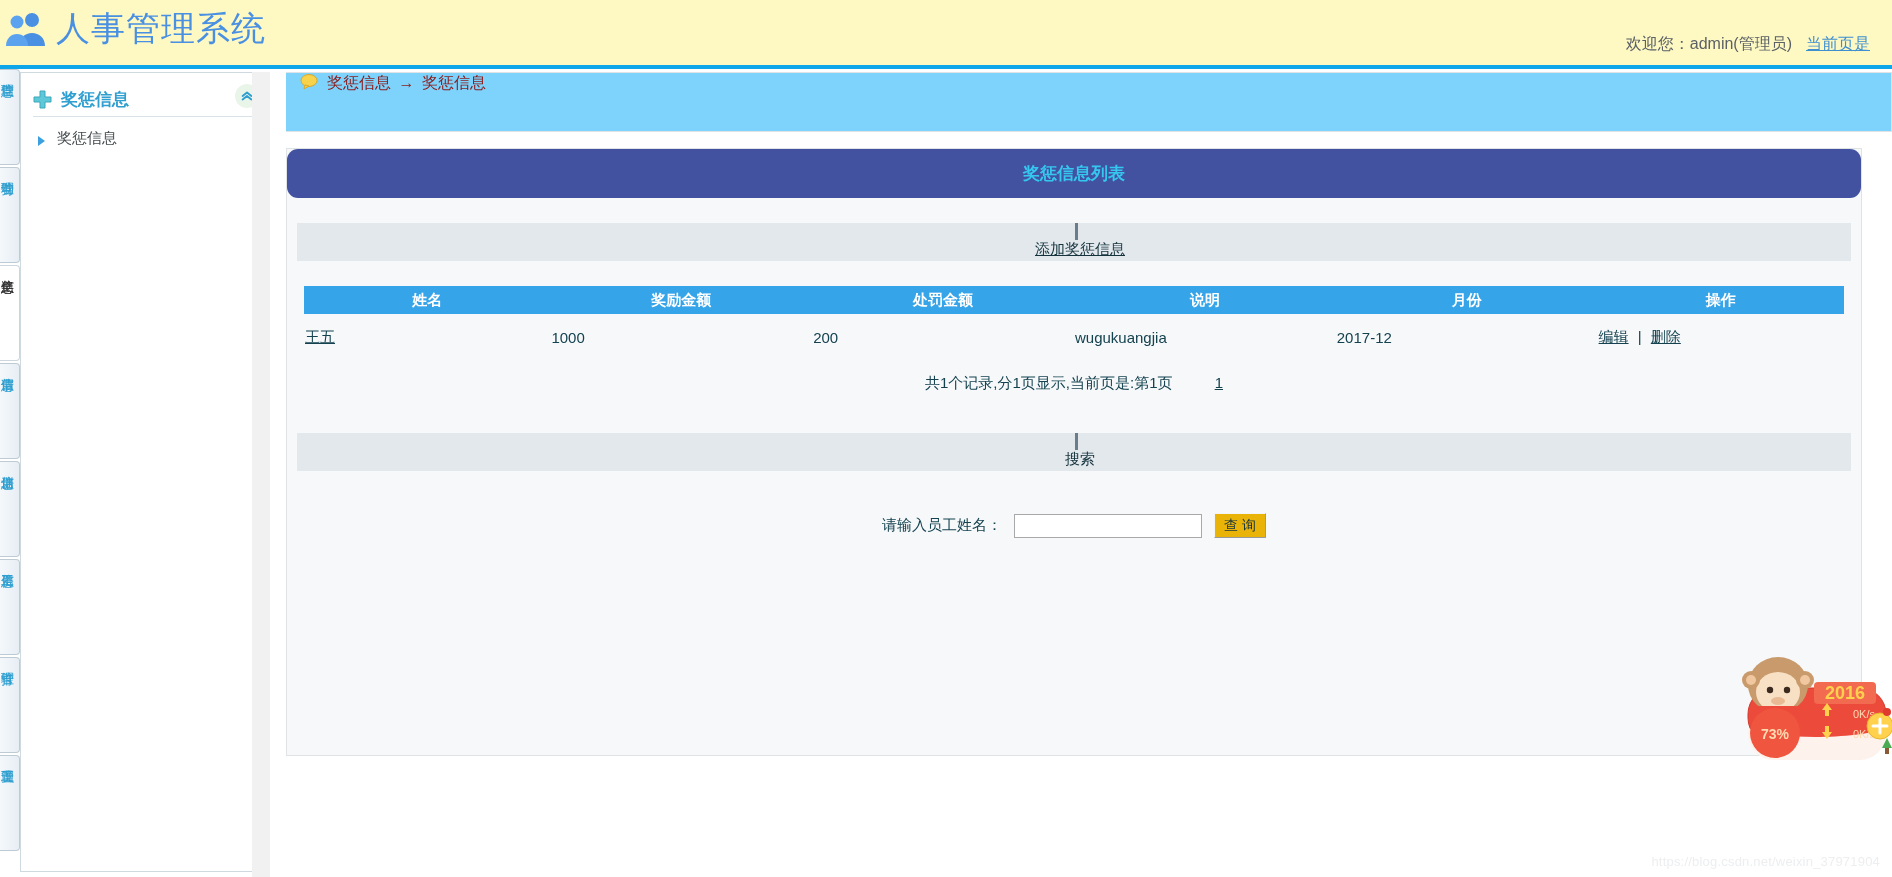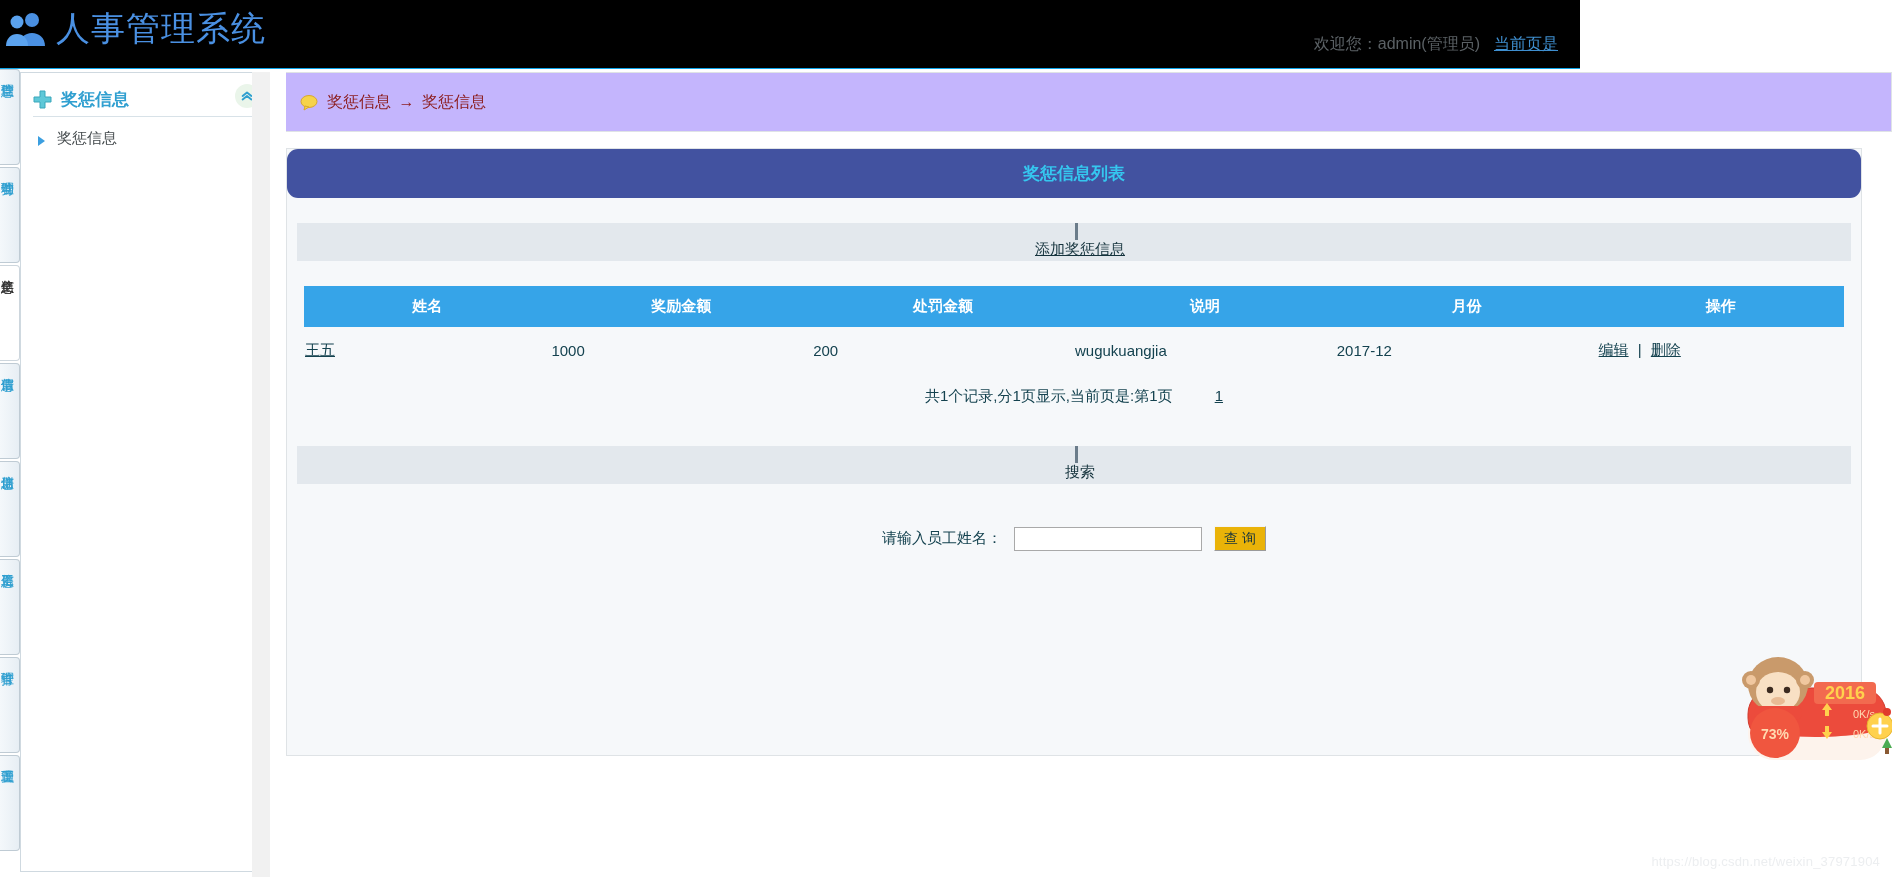--- a/index.html
+++ b/index.html
@@ -14,9 +14,9 @@
   
   .header {
     position: absolute; left: 0; top: 0;
-    width: 1580px; height: 69px;
-    background: #000000;
-    border-bottom: 1px solid #0ea5e9;
+    width: 1892px; height: 69px;
+    background: #fef9c3;
+    border-bottom: 4px solid #0ea5e9;
   }
   .brand {
     position: absolute; left: 6px; top: 6px;

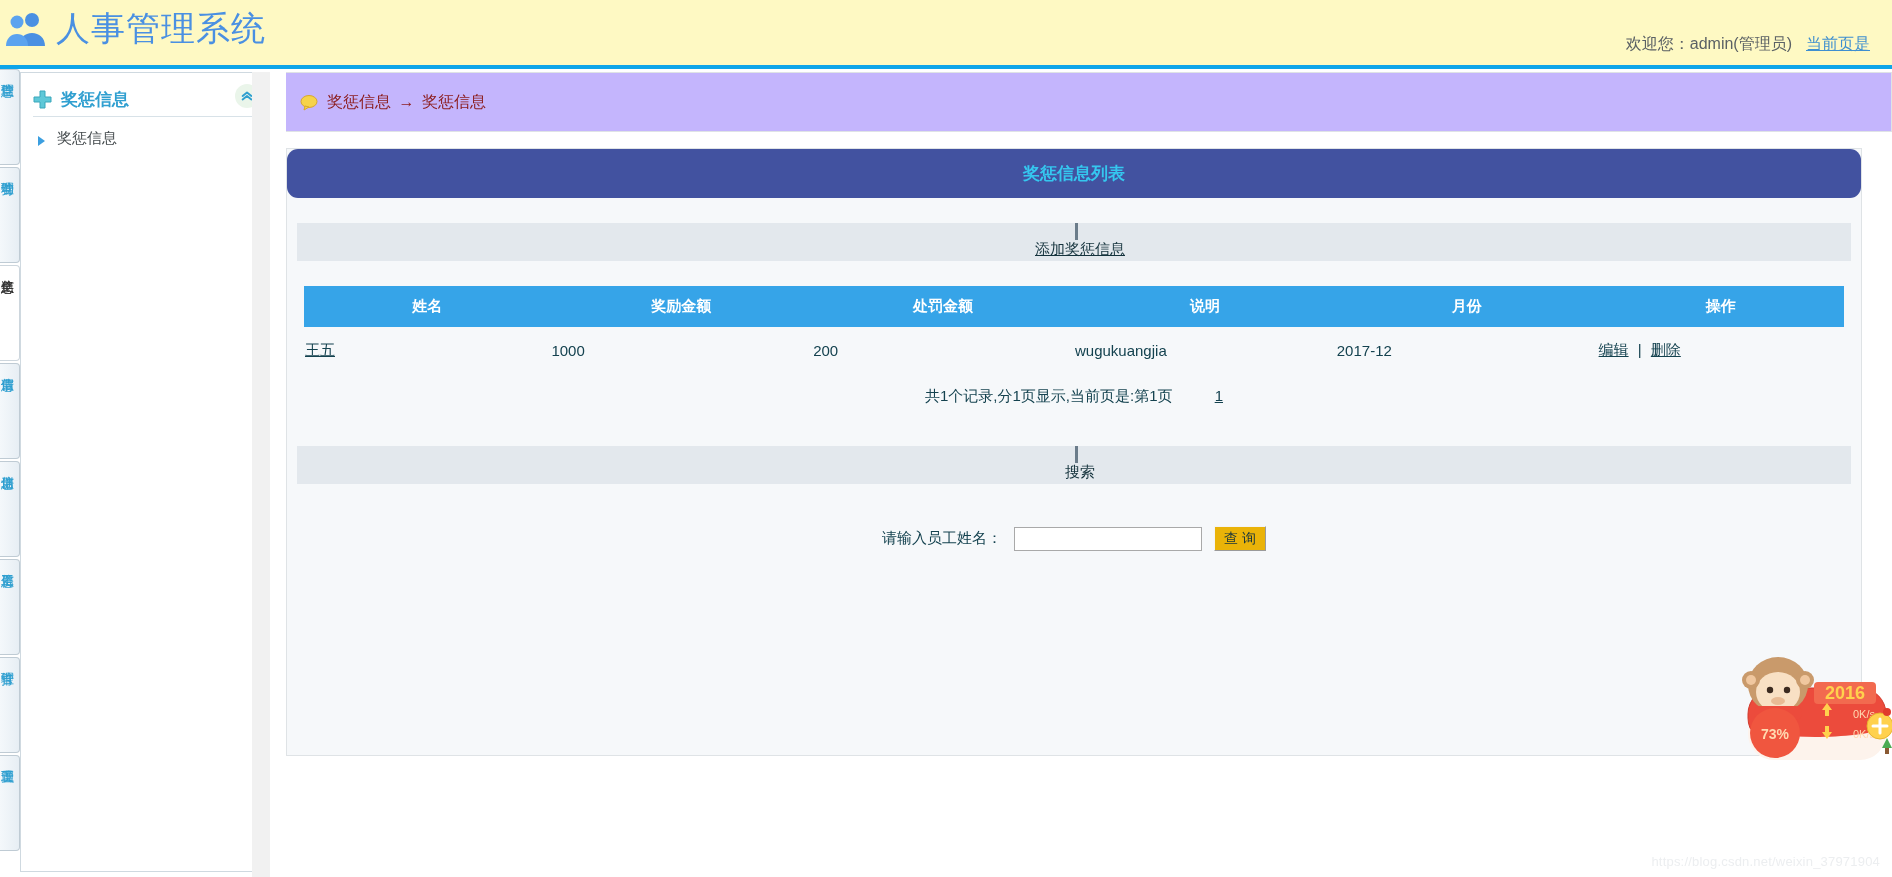--- a/index.html
+++ b/index.html
@@ -126,8 +126,8 @@
     height: 60px;
     border: 1px solid #dfe3e6;
     border-left: none;
-    background: #c4b5fd;
-    display: flex; align-items: center;
+    background: #7dd3fc;
+    display: flex; align-items: flex-start;
     padding-left: 14px; gap: 9px;
   }
   .bubble-icon { width: 18px; height: 17px; display: block; }

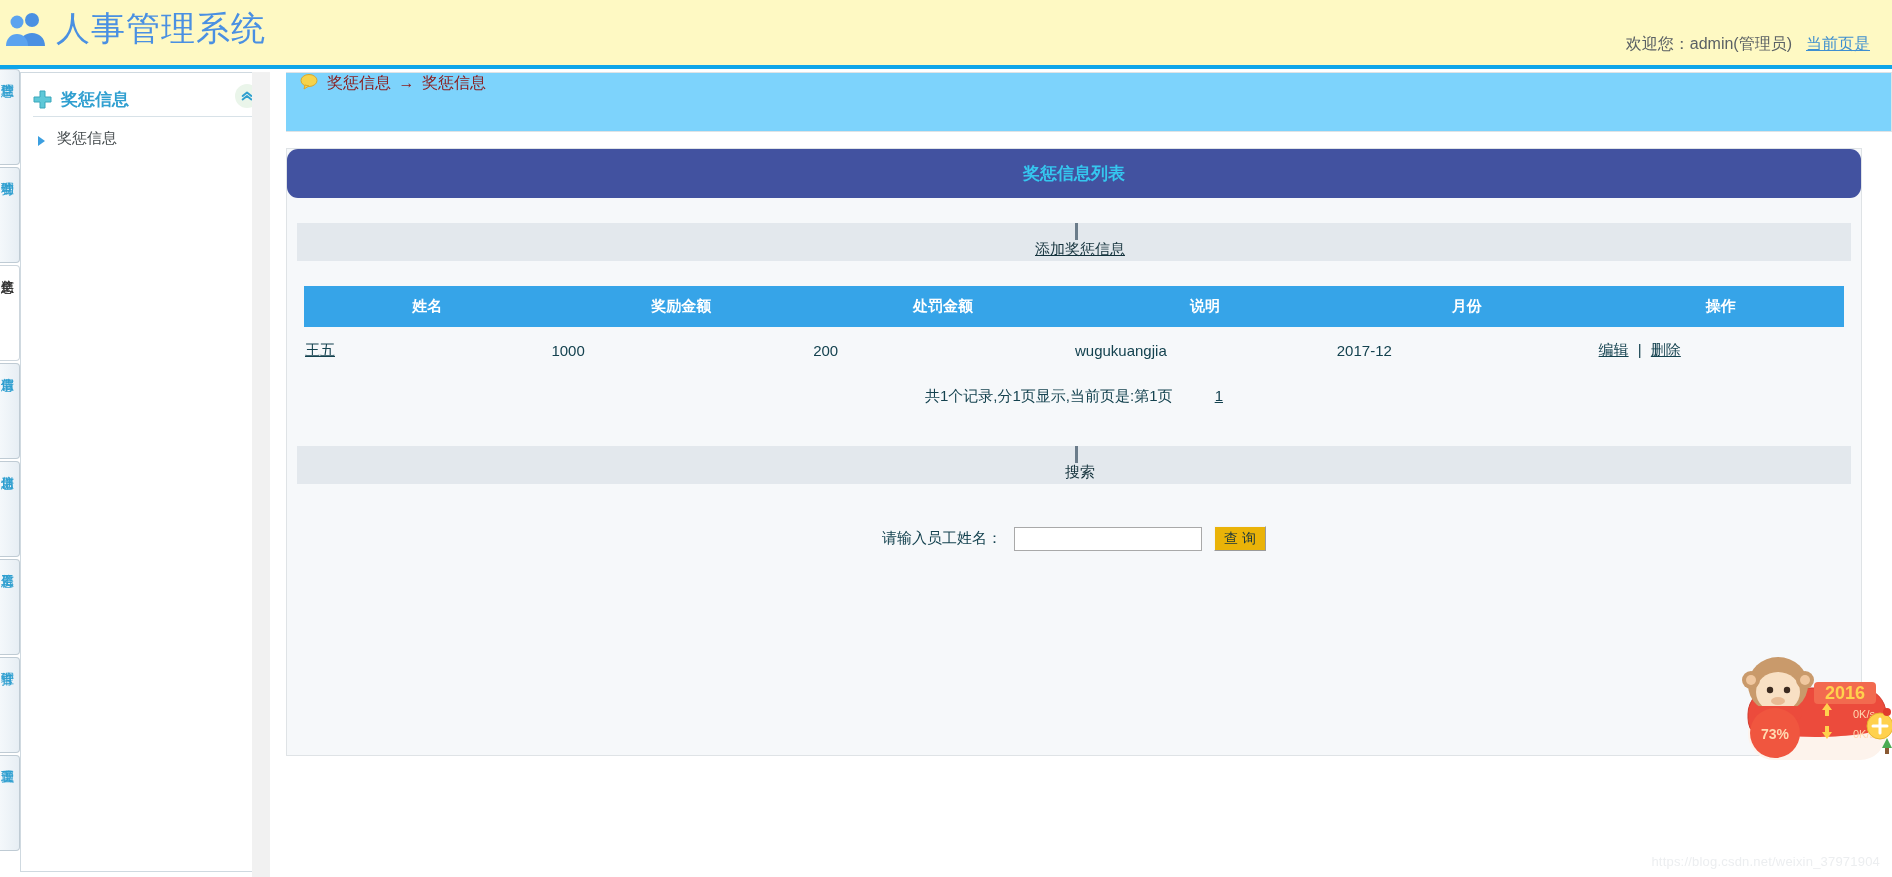--- a/index.html
+++ b/index.html
@@ -178,7 +178,7 @@
     color: #ffffff;
     font-size: 15px;
     font-weight: bold;
-    height: 41px;
+    height: 28px;
   }
   table.data tbody td {
     height: 46px;

